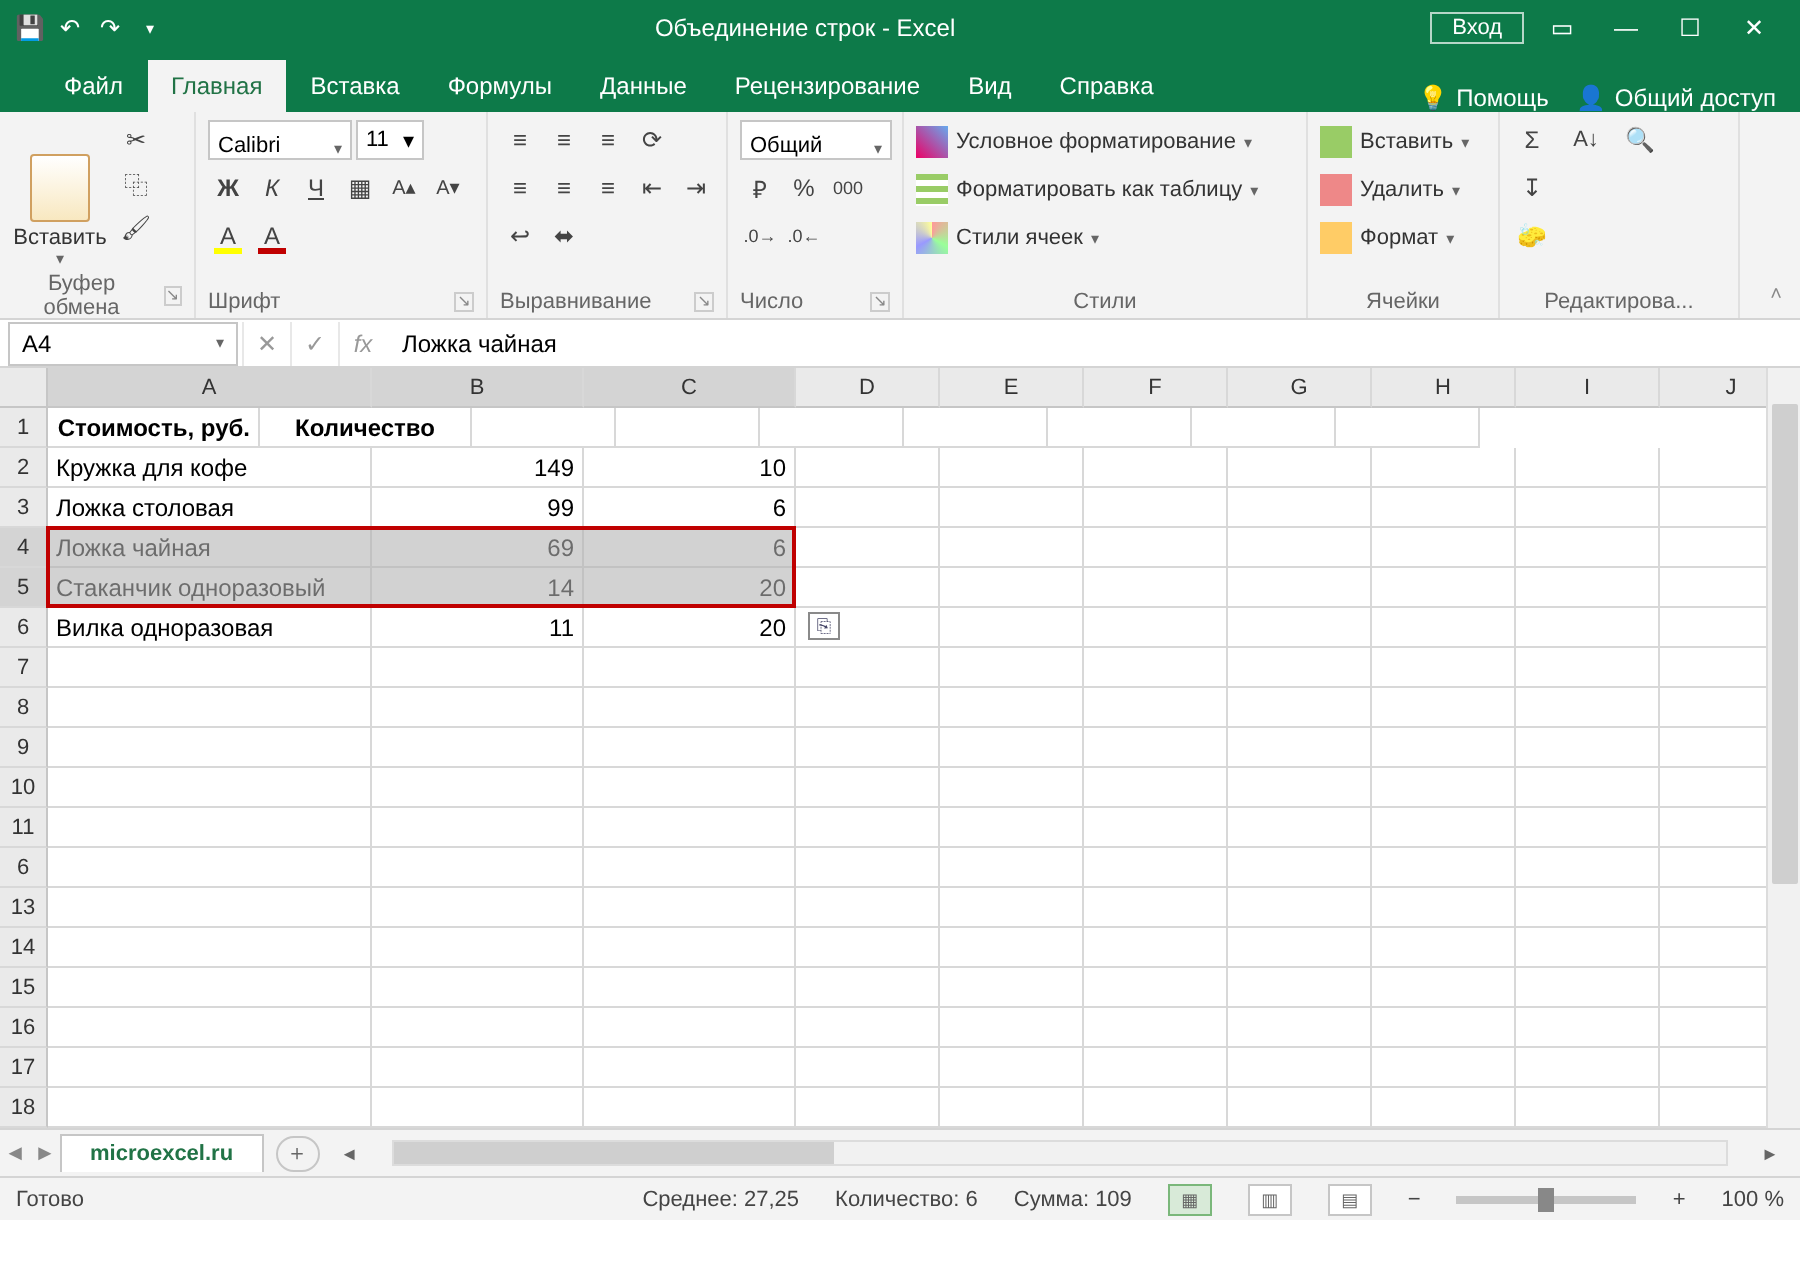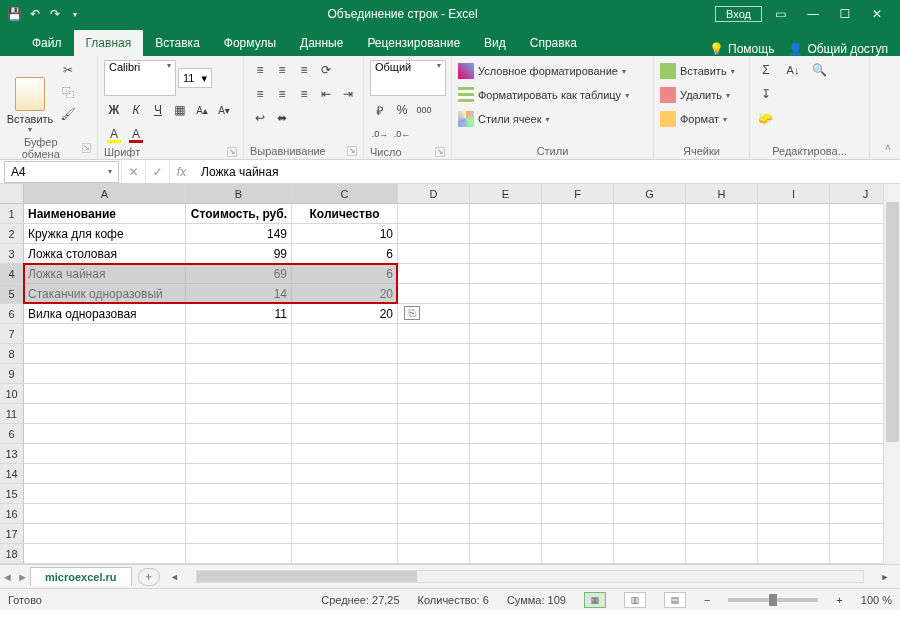--- a/index.html
+++ b/index.html
@@ -28,7 +28,7 @@
   .bigbtn .glyph { width:30px; height:34px; border:1px solid #d0a060; background:linear-gradient(#fff,#f8e8c0); border-radius:2px; margin-bottom:2px;}
   .stackbtn { display:flex; flex-direction:column; gap:2px; }
   .row { display:flex; gap:2px; align-items:center;}
-  .fontname { width:72px; height:36px; border:1px solid #c6c6c6; background:#fff; font-size:11px; padding:0 4px; display:flex; align-items:flex-start; justify-content:space-between;}
+  .fontname { width:72px; height:20px; border:1px solid #c6c6c6; background:#fff; font-size:11px; padding:0 4px; display:flex; align-items:flex-end; justify-content:space-between;}
   .fontname .arr{font-size:8px;color:#666;}
   .fontsize { width:34px; height:20px; border:1px solid #c6c6c6; background:#fff; font-size:11px; padding:0 4px; display:flex; align-items:center; justify-content:space-between;}
   .btns-row { display:flex; gap:2px; }

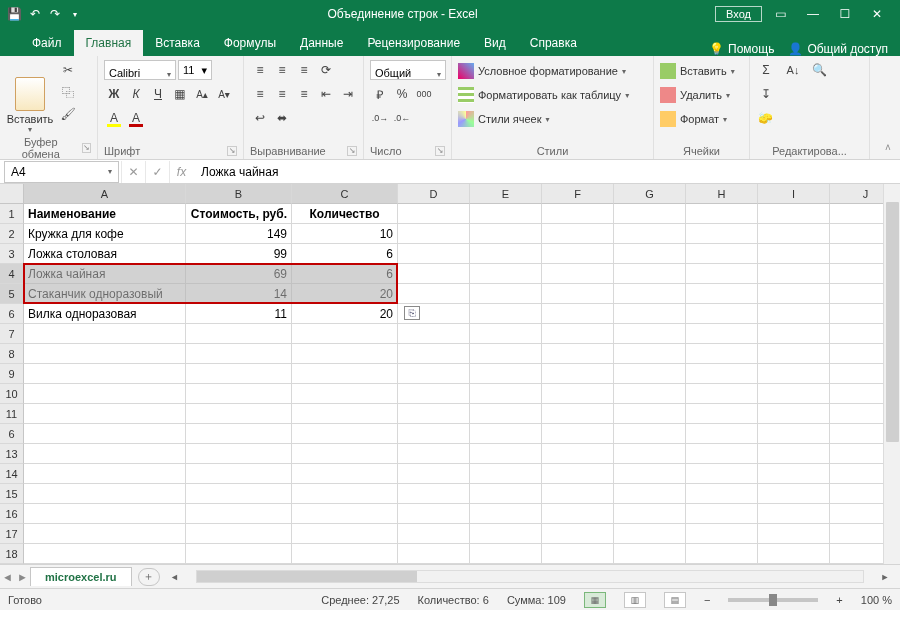--- a/index.html
+++ b/index.html
@@ -337,7 +337,6 @@
     </div>
   <div class="cells" id="cells">
       <div class="cellrow">
-        <div class="cell bold" style="width: 162px;">Наименование</div>
         <div class="cell bold r" style="width: 106px;">Стоимость, руб.</div>
         <div class="cell bold r" style="width: 106px; text-align: center;">Количество</div>
         <div class="cell" style="width: 72px;"></div>

